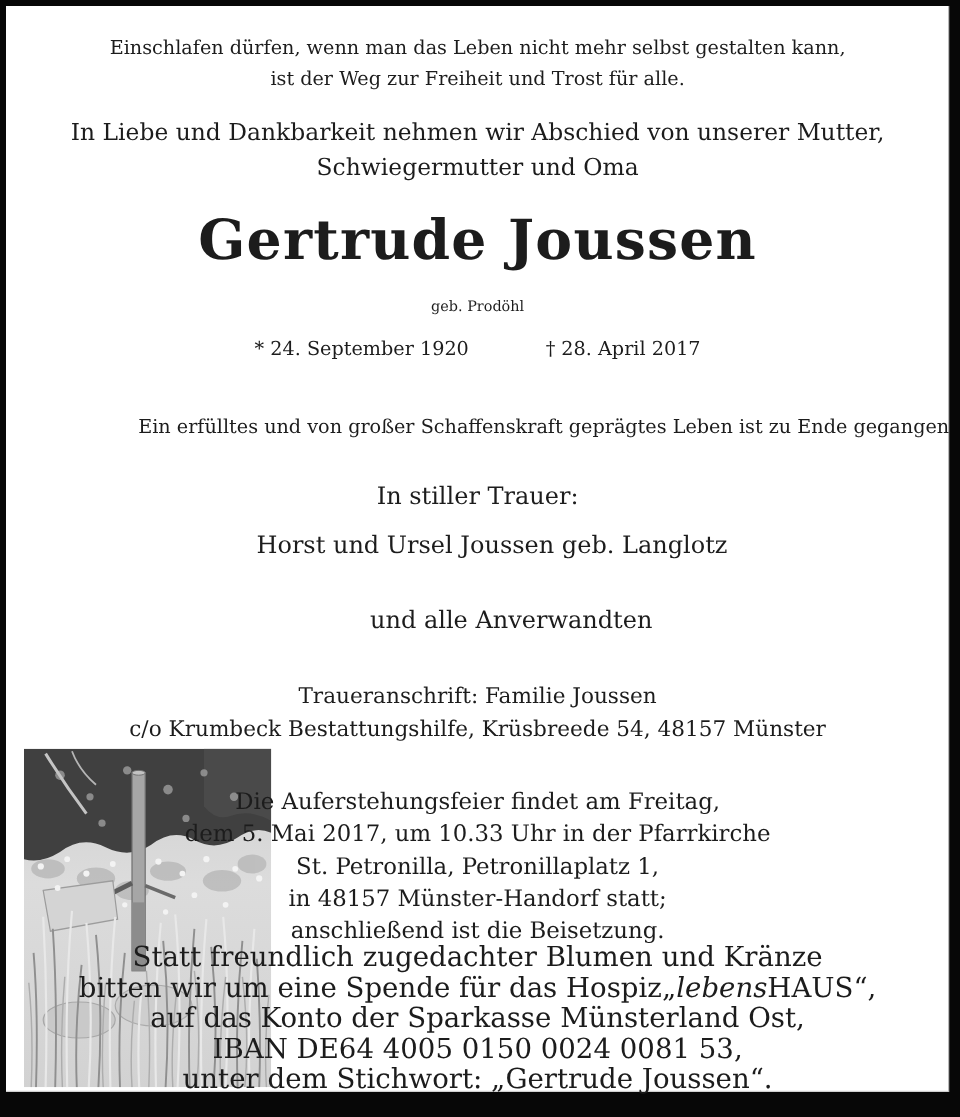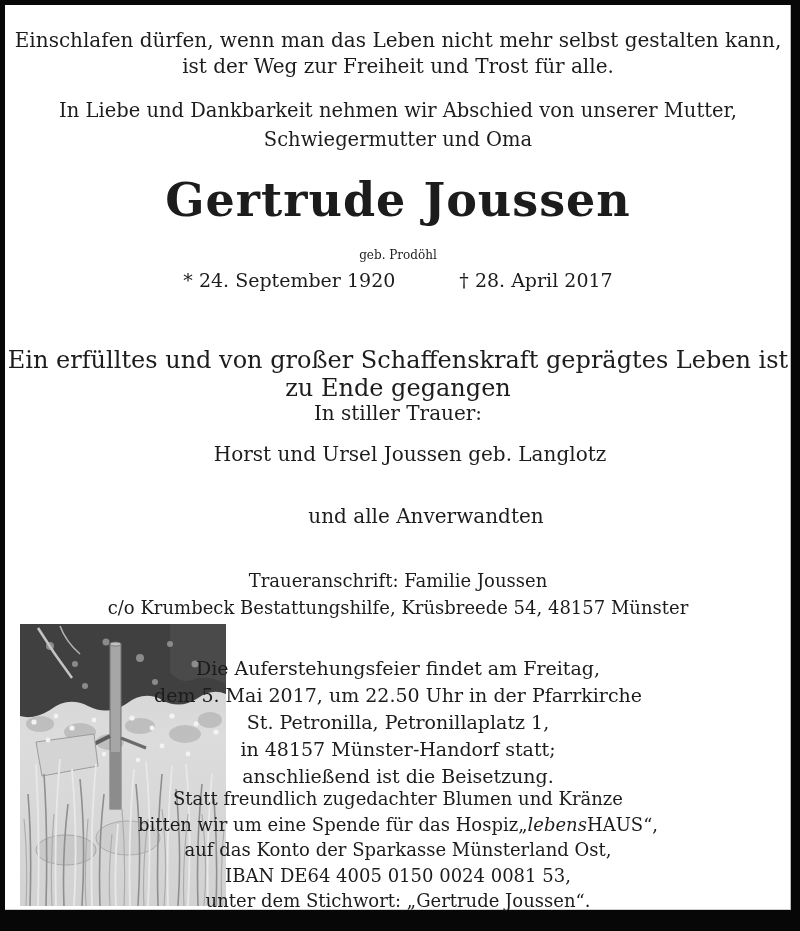--- a/index.html
+++ b/index.html
@@ -28,7 +28,7 @@
     color: #1c1c1c;
     z-index: 2;
   }
-  .epigraph { top: 22px; font-size: 20px; line-height: 26px; }
+  .epigraph { top: 22px; font-size: 16px; line-height: 26px; }
   .intro    { top: 91px; font-size: 19.5px; line-height: 29px; }
   .name {
     top: 168px;

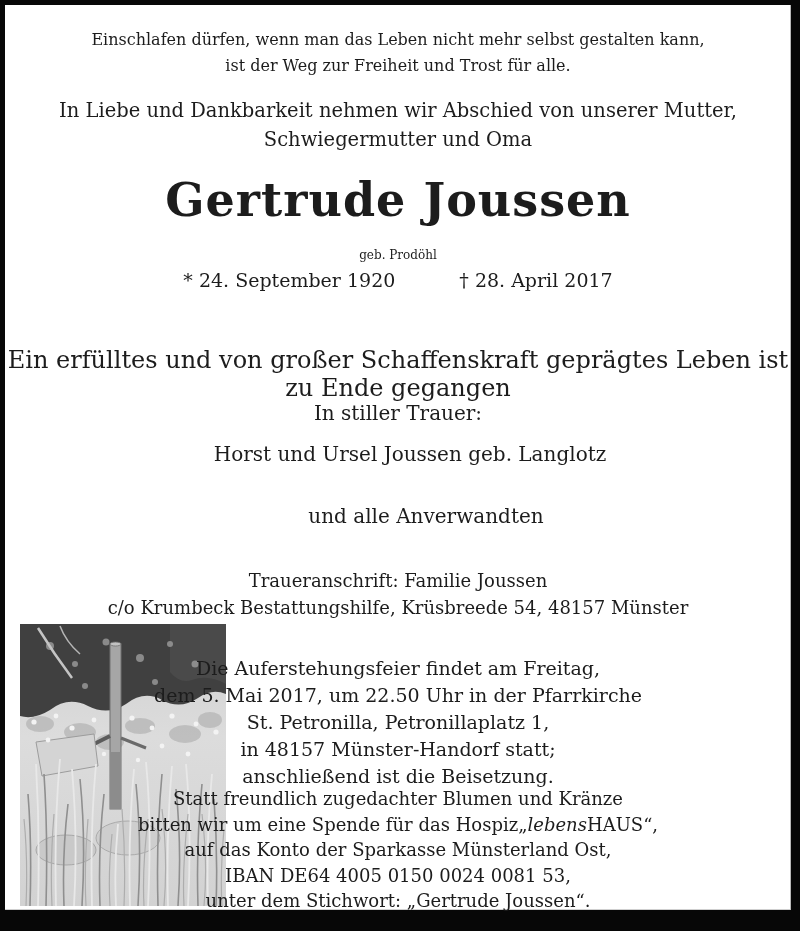--- a/index.html
+++ b/index.html
@@ -38,7 +38,7 @@
     margin: 0;
   }
   .maiden   { top: 243px; font-size: 12px; }
-  .dates    { top: 264px; font-size: 19px; }
+  .dates    { top: 276px; font-size: 16px; }
   .dates .death { margin-left: 64px; }
   .tribute  { top: 341px; font-size: 24px; }
   .trauer   { top: 396px; font-size: 20px; }

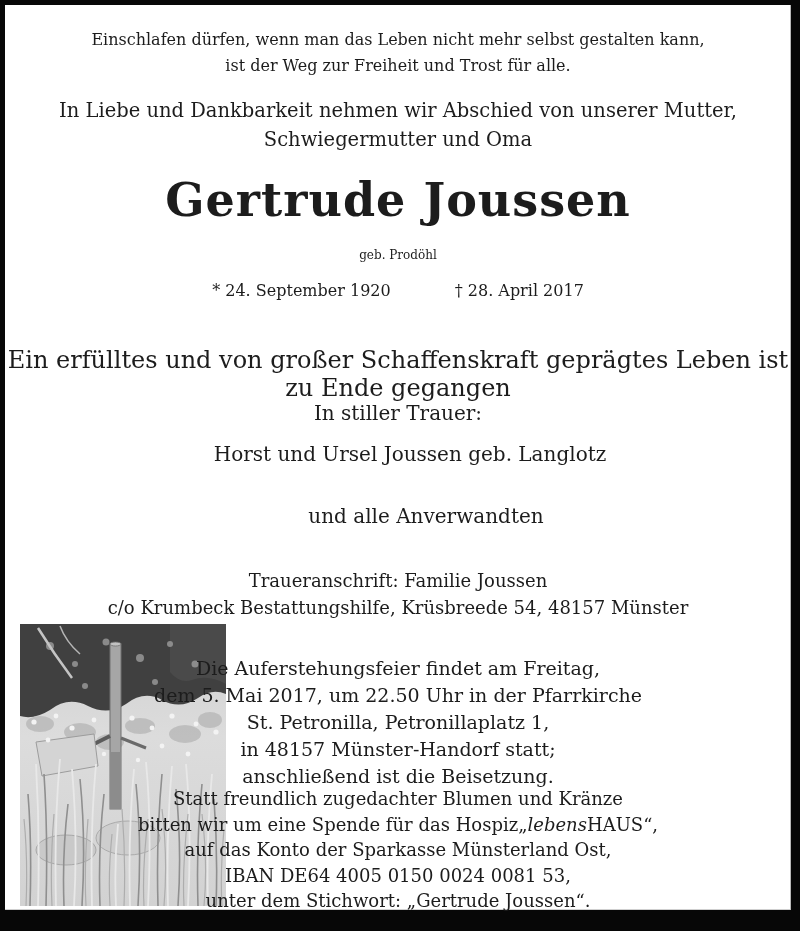--- a/index.html
+++ b/index.html
@@ -40,7 +40,7 @@
   .maiden   { top: 243px; font-size: 12px; }
   .dates    { top: 276px; font-size: 16px; }
   .dates .death { margin-left: 64px; }
-  .tribute  { top: 341px; font-size: 24px; }
+  .tribute  { top: 341px; font-size: 16px; text-align: right; }
   .trauer   { top: 396px; font-size: 20px; }
   .mourners { top: 434px; font-size: 20px; line-height: 30px; padding-left: 12px; }
   .anverwandten { top: 499px; font-size: 20px; margin-left: 28px; }

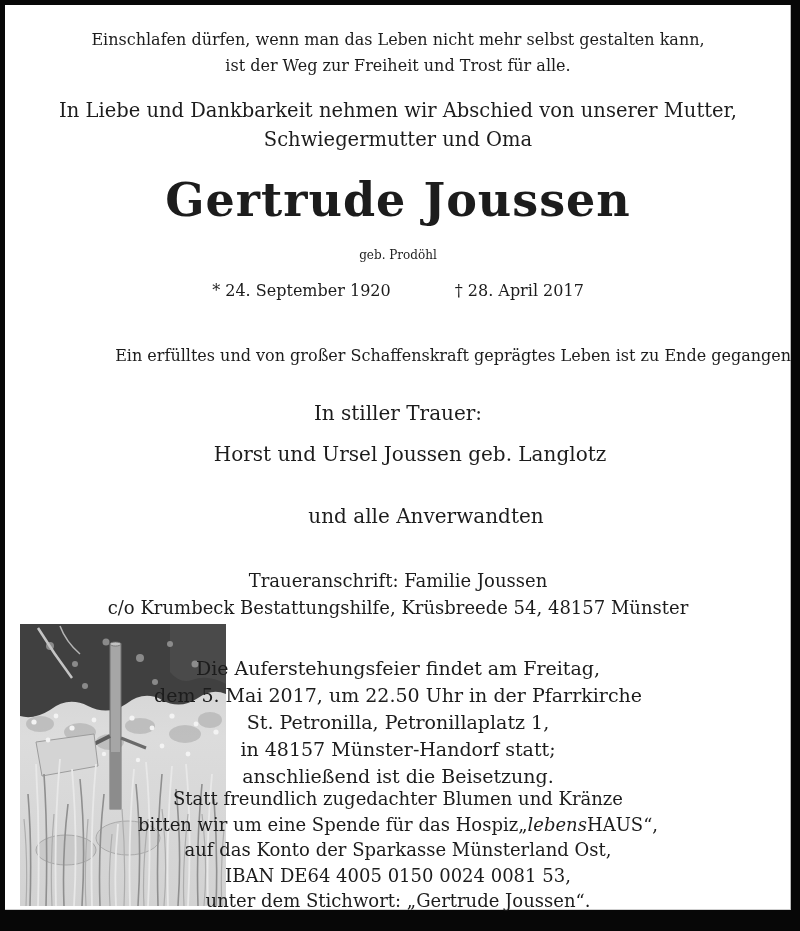--- a/index.html
+++ b/index.html
@@ -197,7 +197,7 @@
 
     <div class="t service">
       <div>Die Auferstehungsfeier findet am Freitag,</div>
-      <div>dem 5. Mai 2017, um 22.50 Uhr in der Pfarrkirche</div>
+      <div>dem 5. Mai 2017, um 10.33 Uhr in der Pfarrkirche</div>
       <div>St. Petronilla, Petronillaplatz 1,</div>
       <div>in 48157 Münster-Handorf statt;</div>
       <div>anschließend ist die Beisetzung.</div>

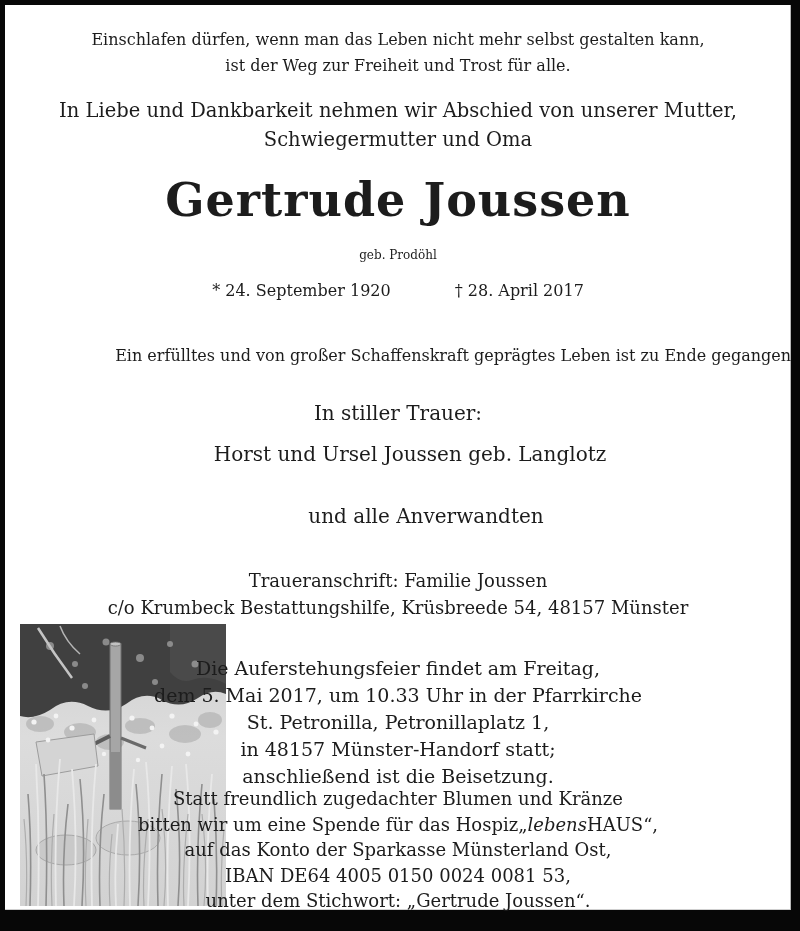--- a/index.html
+++ b/index.html
@@ -46,7 +46,7 @@
   .anverwandten { top: 499px; font-size: 20px; margin-left: 28px; }
   .address  { top: 562px; font-size: 18px; line-height: 27px; }
   .service  { top: 637px; font-size: 19px; line-height: 27px; margin-top: 13px; }
-  .donation { top: 781px; font-size: 18px; line-height: 25.5px; }
+  .donation { top: 781px; font-size: 23px; line-height: 25.5px; }
   .donation em { font-style: italic; }
   .photo {
     position: absolute;

